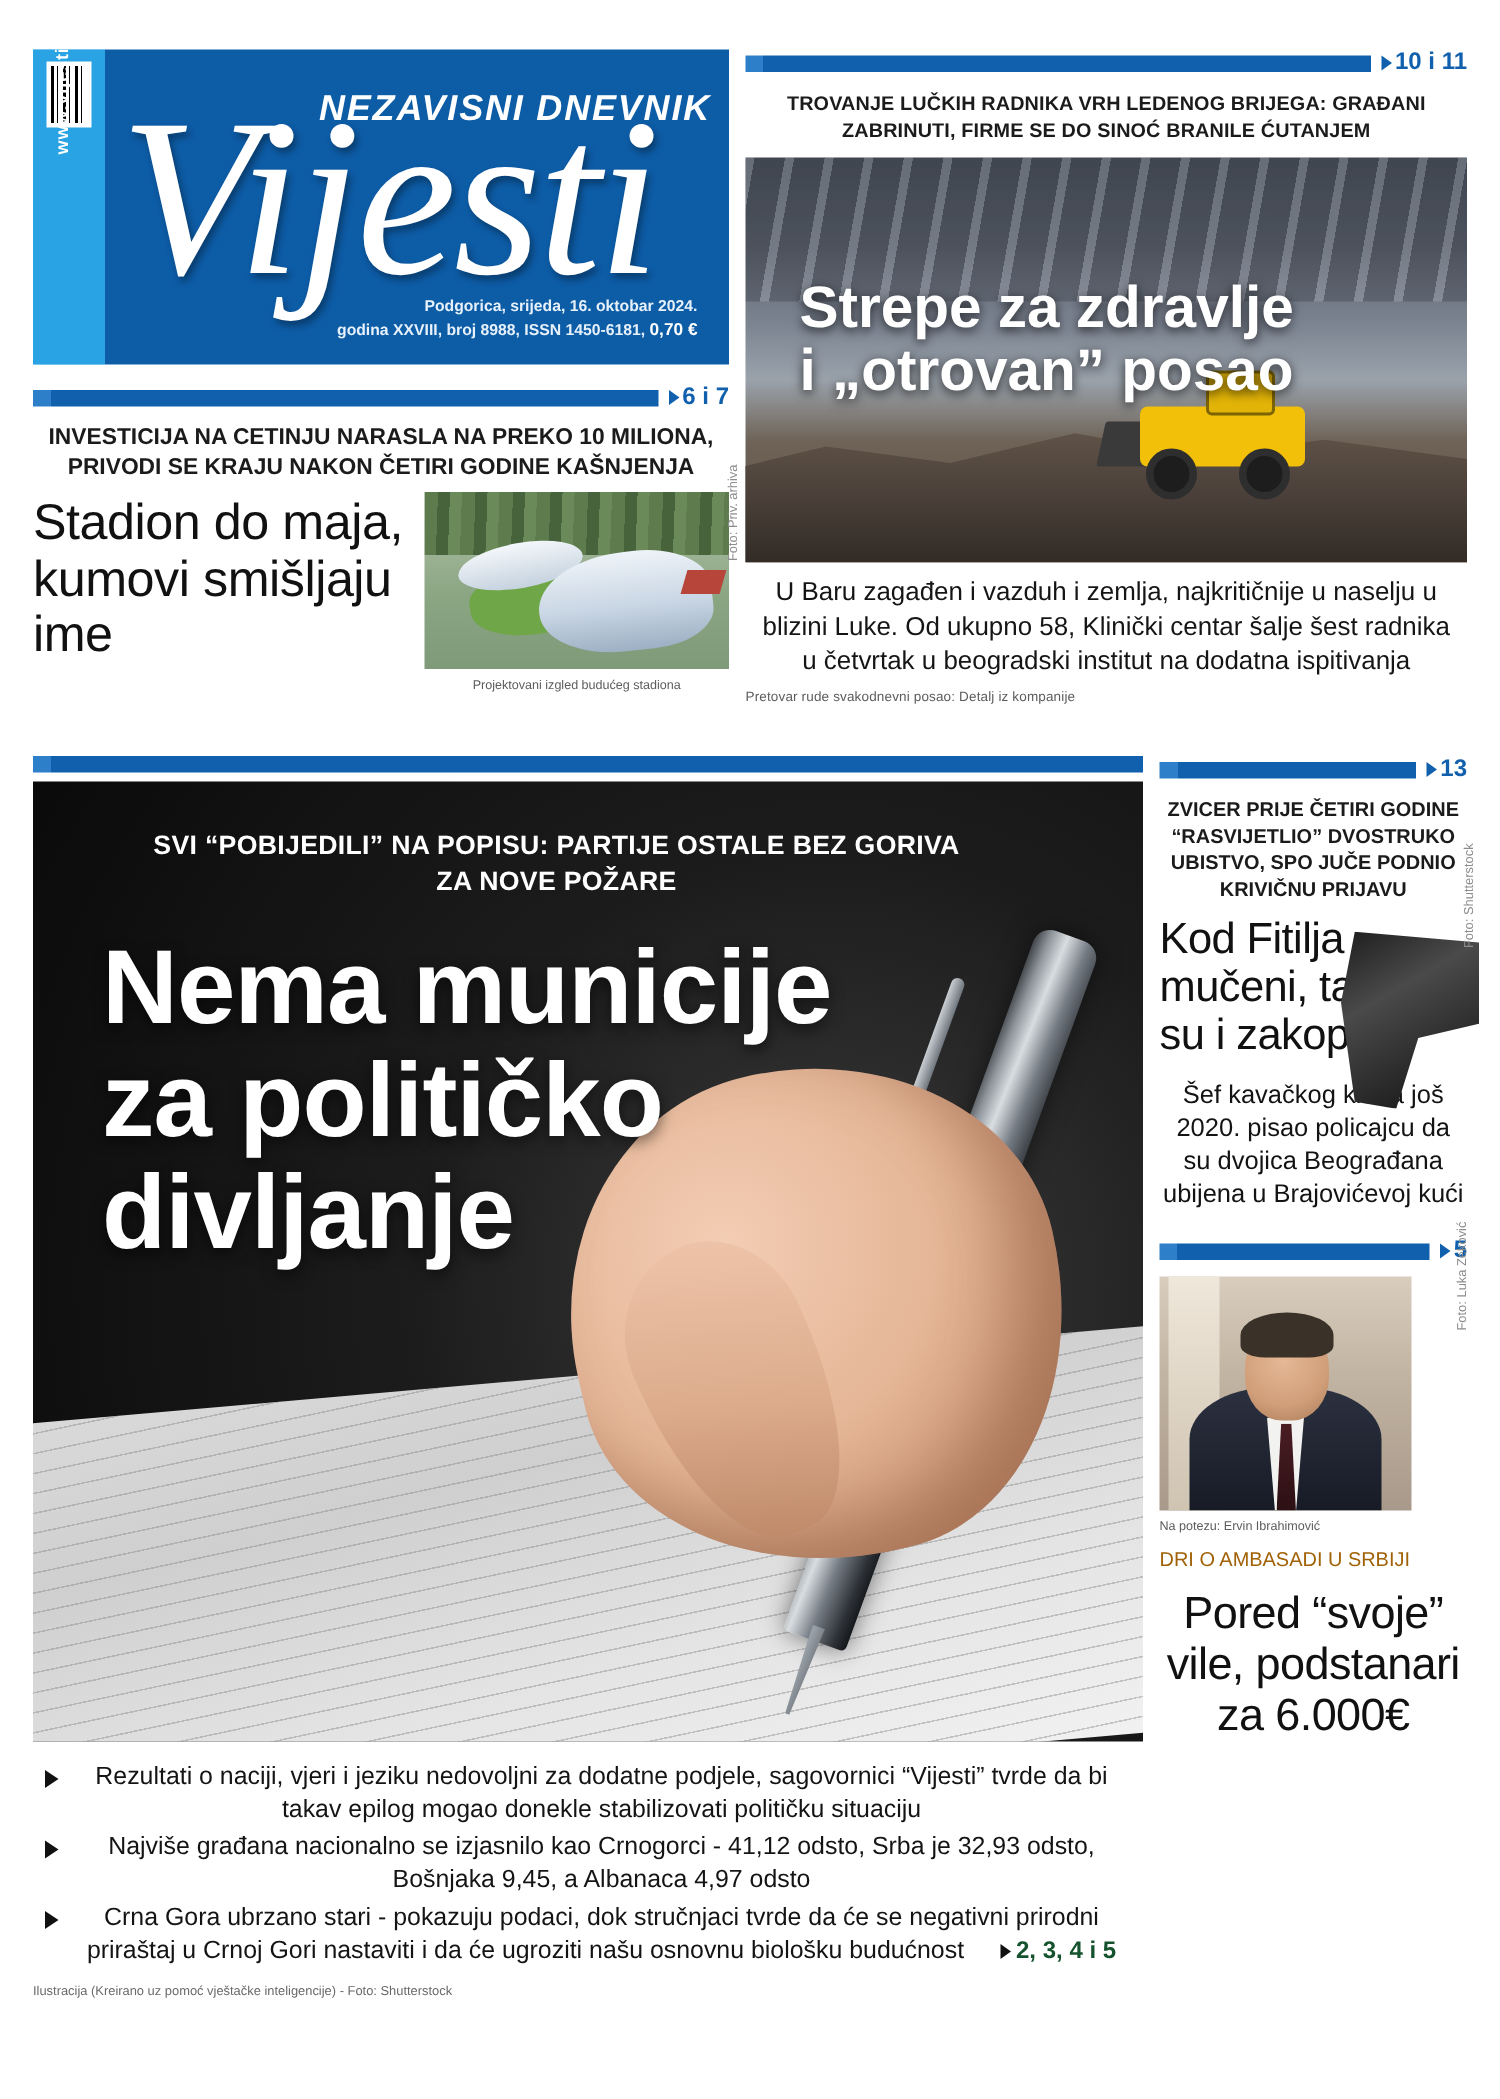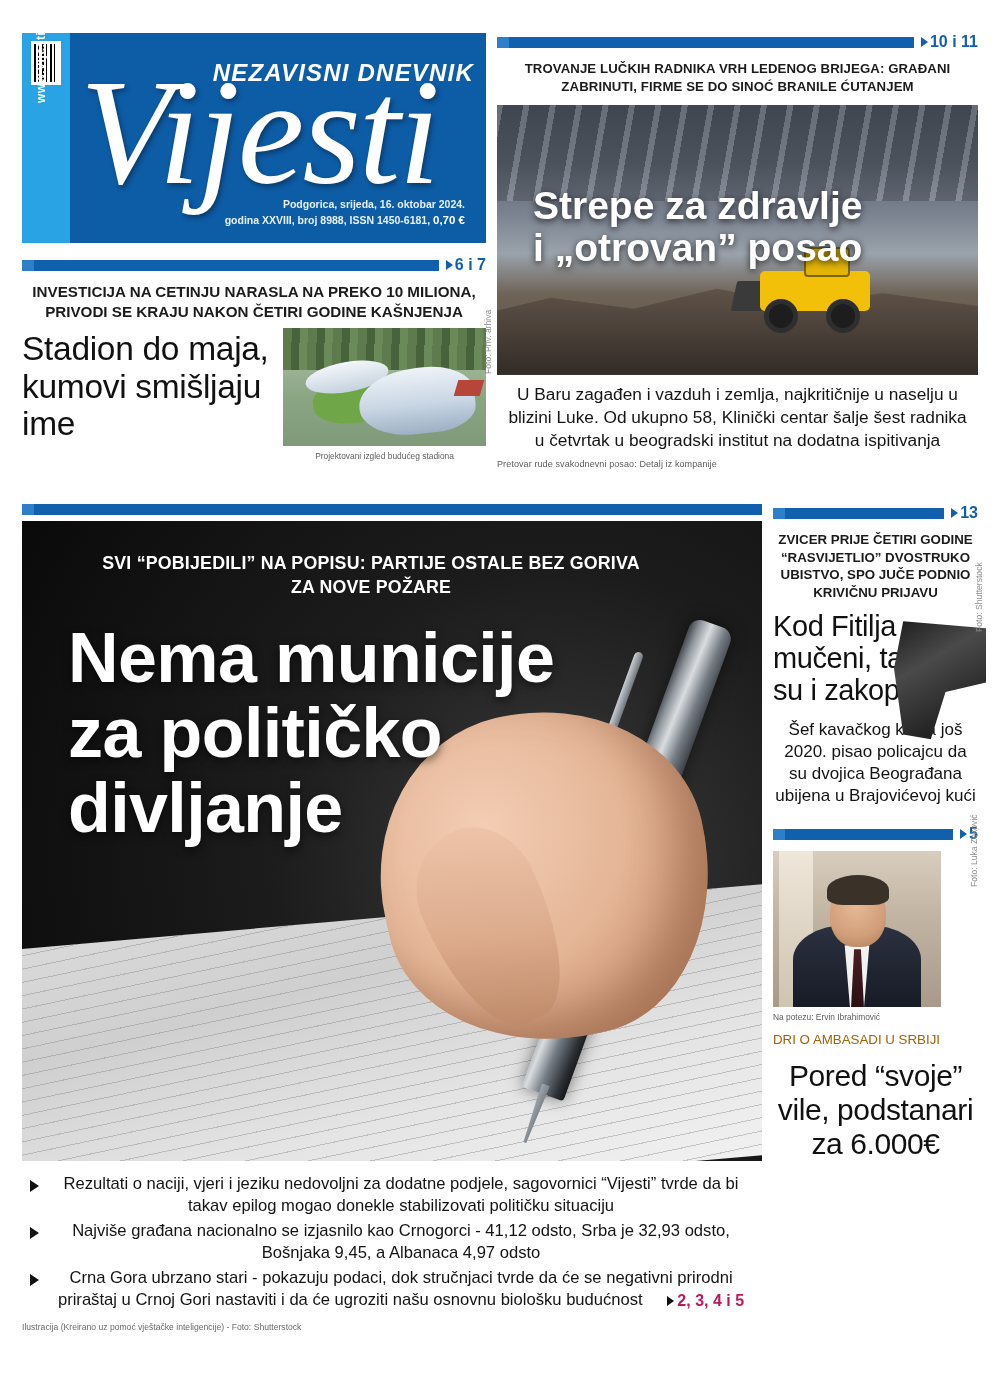--- a/index.html
+++ b/index.html
@@ -231,7 +231,7 @@
   .bullet .btxt { flex: 1; }
   .main-ref {
     display: inline-flex; align-items: center; gap: 3px; margin-left: 20px;
-    color: #be185d; font-size: 16px; font-weight: bold; vertical-align: middle;
+    color: #14532d; font-size: 16px; font-weight: bold; vertical-align: middle;
   }
   .main-ref .tri { border-left-color: #111; }
   .main-credit { margin-top: 10px; color: #6a6a6a; font-size: 8.6px; }

